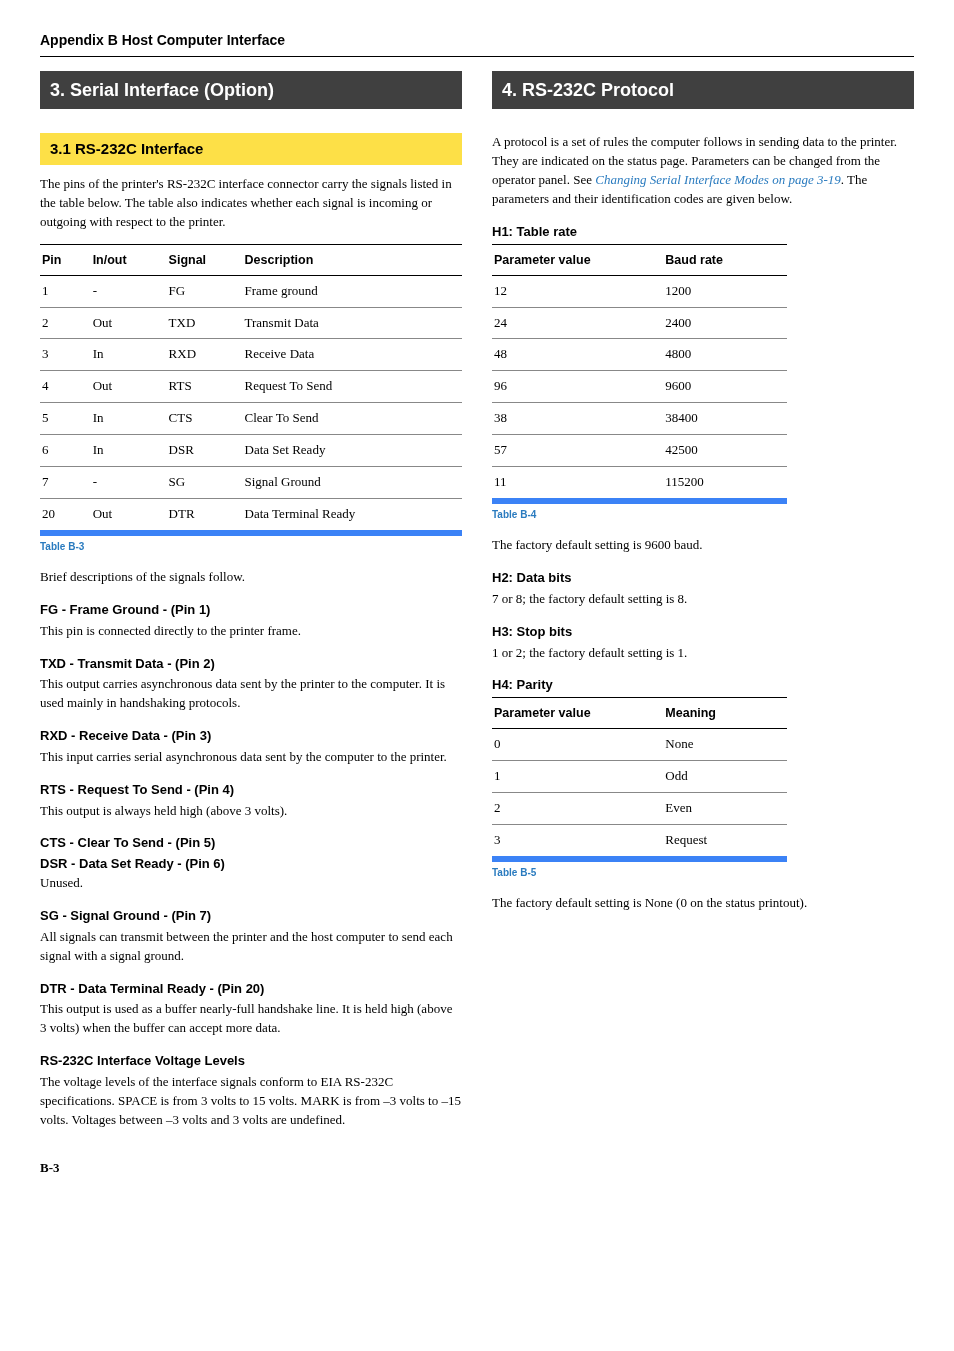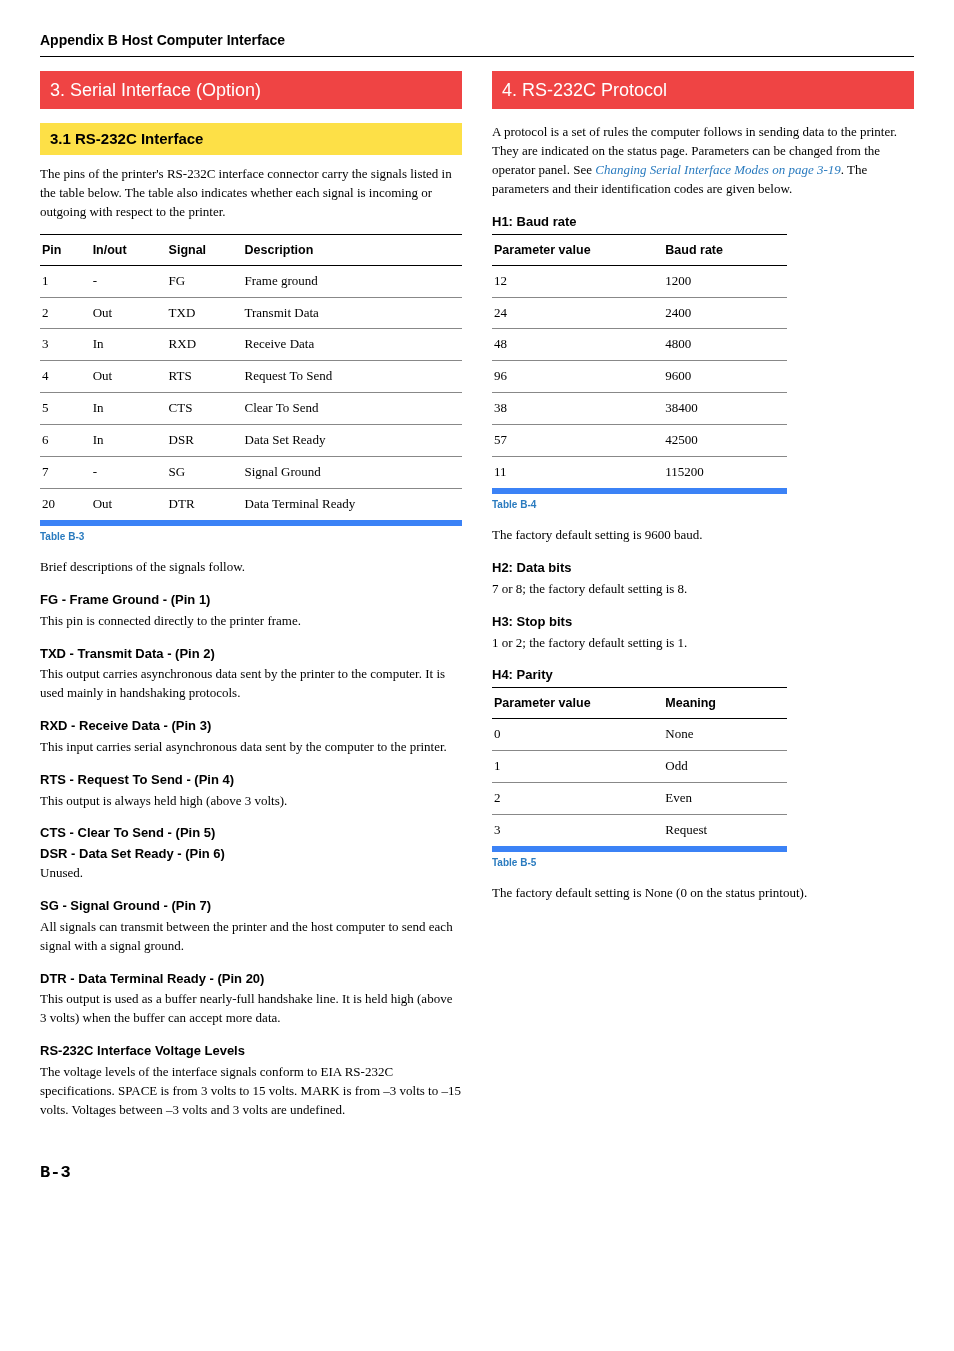--- a/index.html
+++ b/index.html
@@ -28,13 +28,13 @@
   .col { flex: 1; min-width: 0; }
 
   .h1-bar {
-    background: #ef4444;
+    background: #404040;
     color: #fff;
     font-family: Arial, Helvetica, sans-serif;
-    font-weight: normal;
+    font-weight: bold;
     font-size: 18px;
     padding: 6px 10px;
-    margin-bottom: 14px;
+    margin-bottom: 24px;
   }
   .h2-bar {
     background: #fde047;

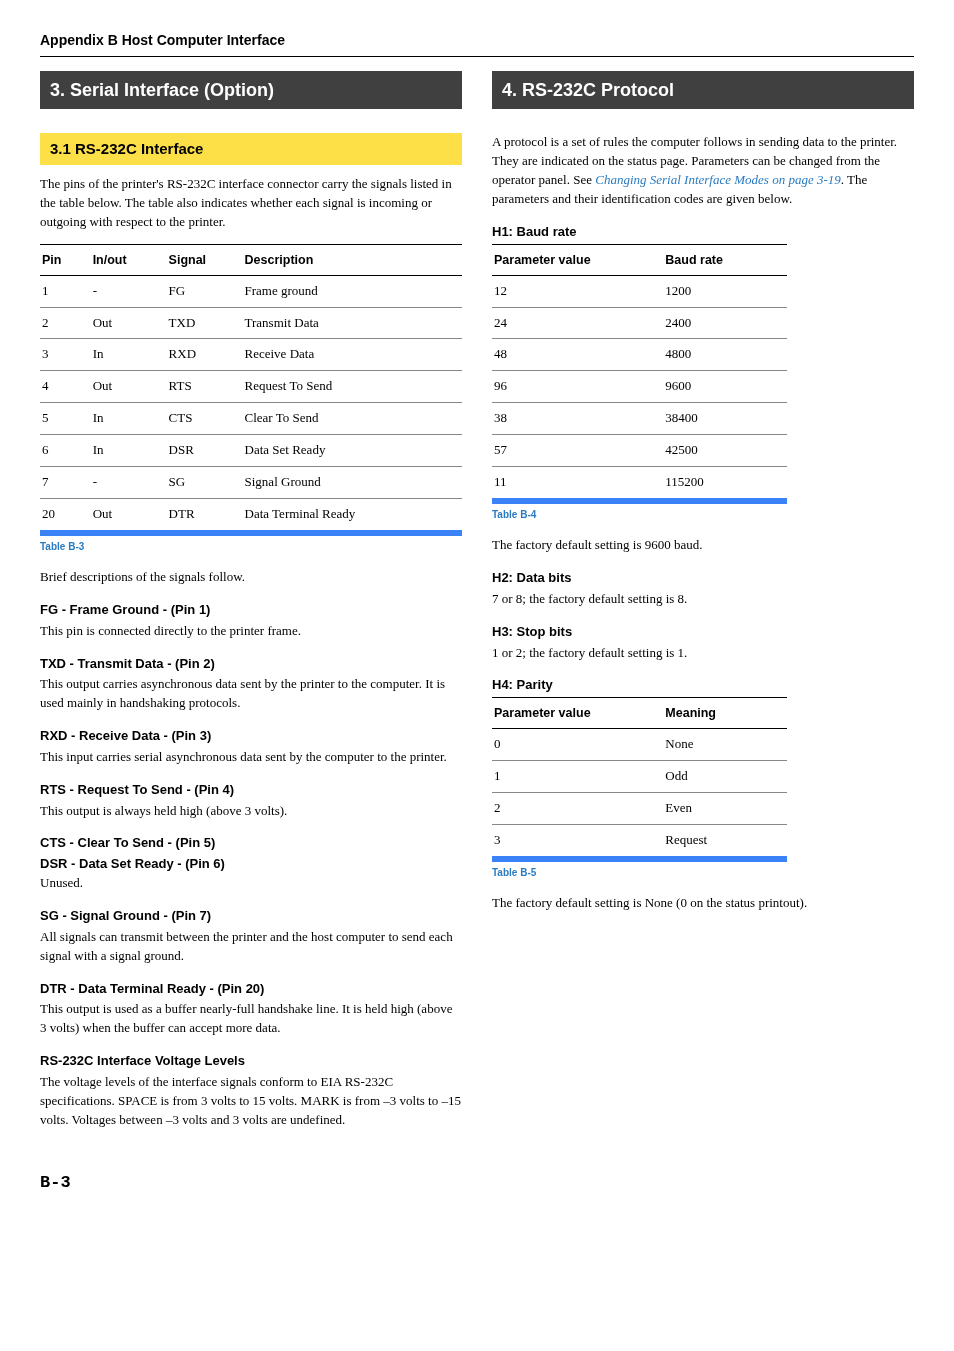--- a/index.html
+++ b/index.html
@@ -207,7 +207,7 @@
       <span>A protocol is a set of rules the computer follows in sending data to the printer. They are indicated on the status page. Parameters can be changed from the operator panel. See </span><span class="link-text">Changing Serial Interface Modes on page 3-19</span><span>. The parameters and their identification codes are given below.</span>
     </p>
 
-    <div class="sans-bold subhead">H1: Baud rate</div>
+    <div class="sans-bold subhead">H1: Table rate</div>
     <table class="baud-table">
       <thead>
           <tr>

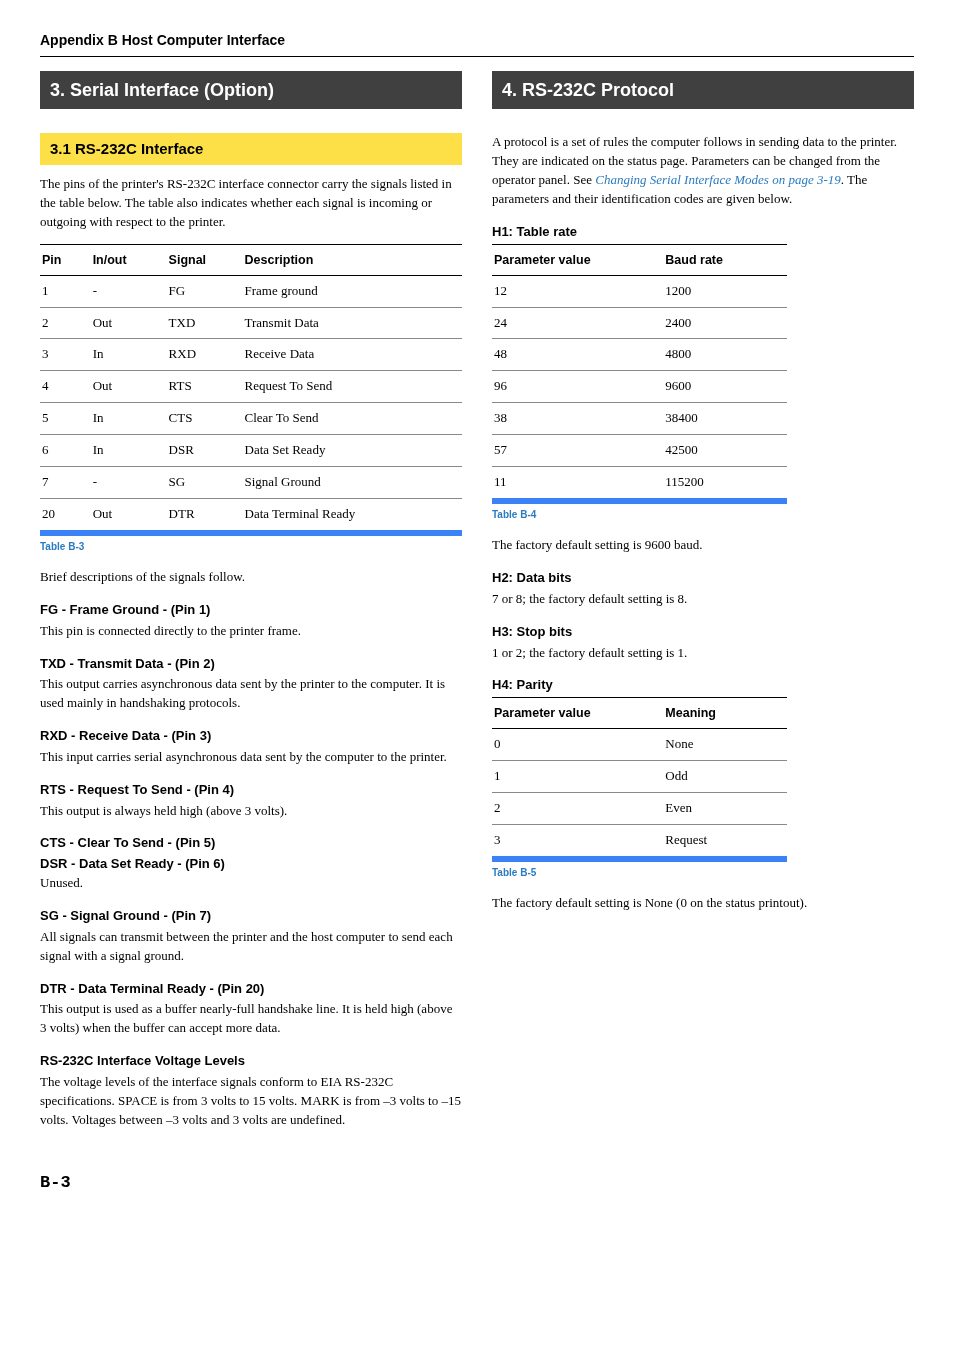--- a/index.html
+++ b/index.html
@@ -93,10 +93,10 @@
   .parity-table th:nth-child(1), .parity-table td:nth-child(1){ width:58%; }
 
   .page-num {
-    font-family: Liberation Mono, monospace;
-    font-weight: bold;
-    font-size: 17px;
-    margin-top: 30px;
+    font-family: Liberation Serif, serif;
+    font-weight: bold;
+    font-size: 13px;
+    margin-top: 18px;
   }
 </style>
 </head>

